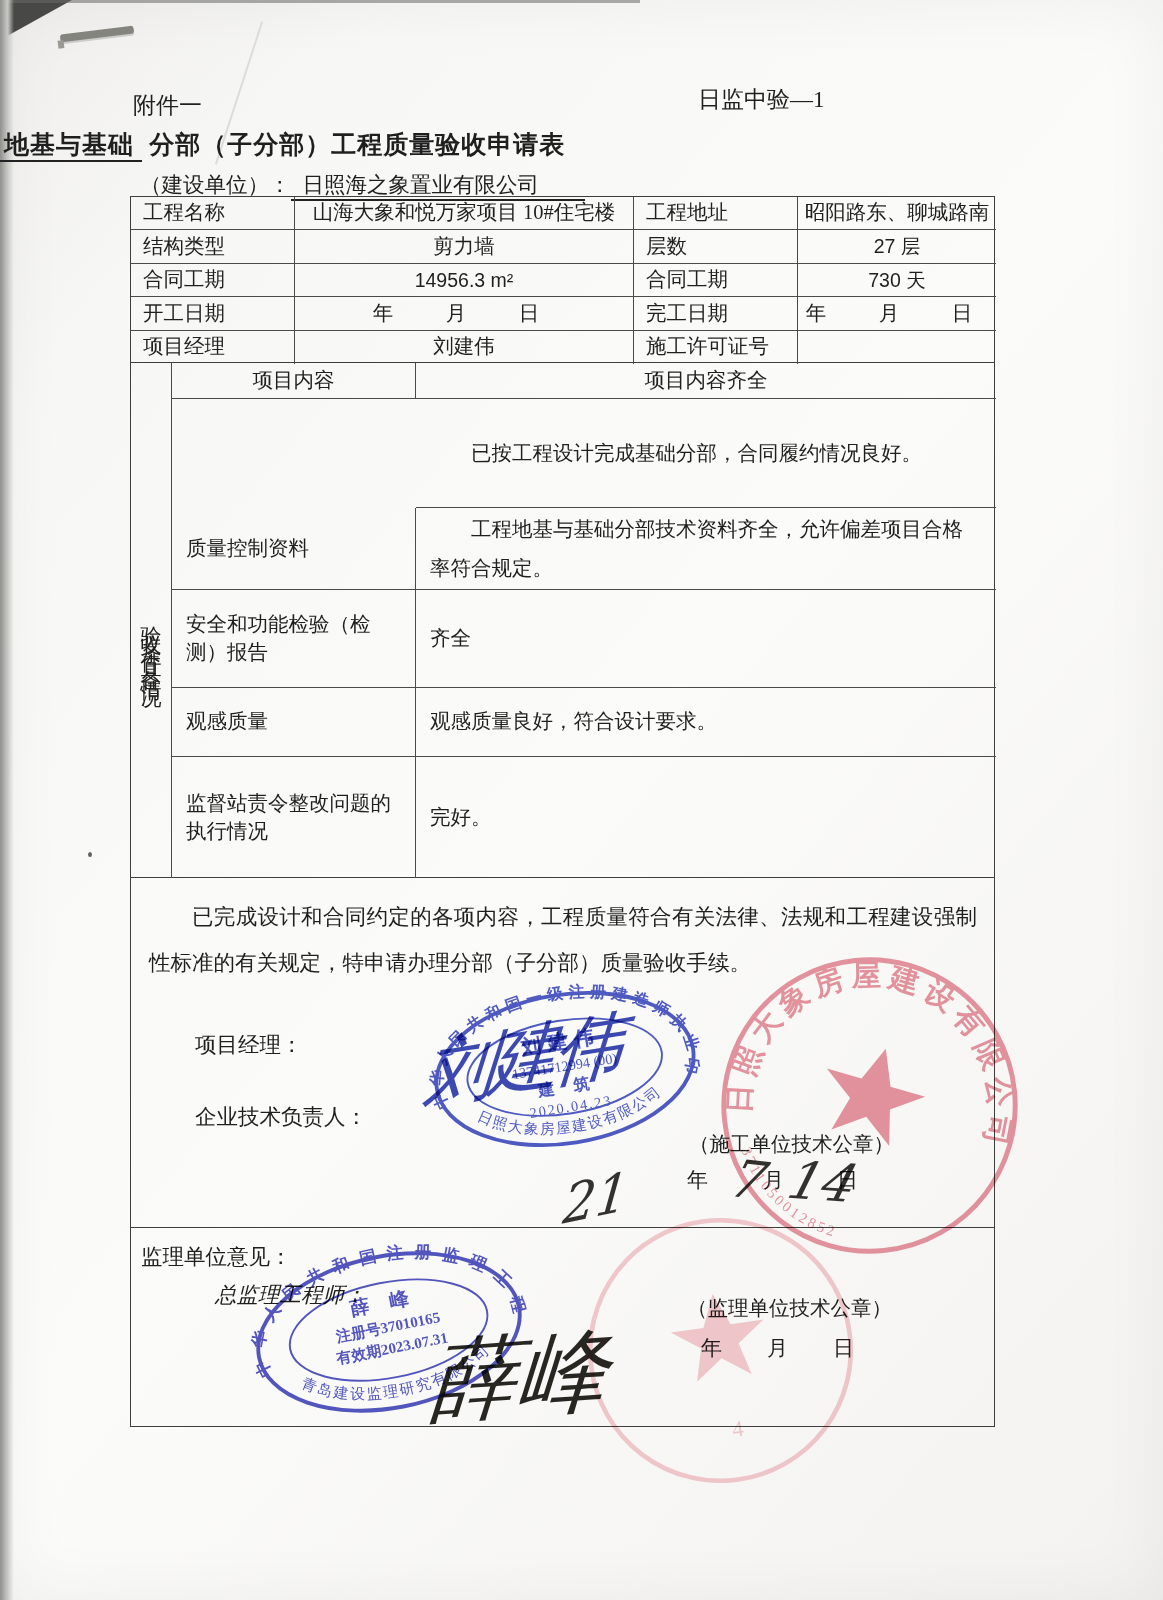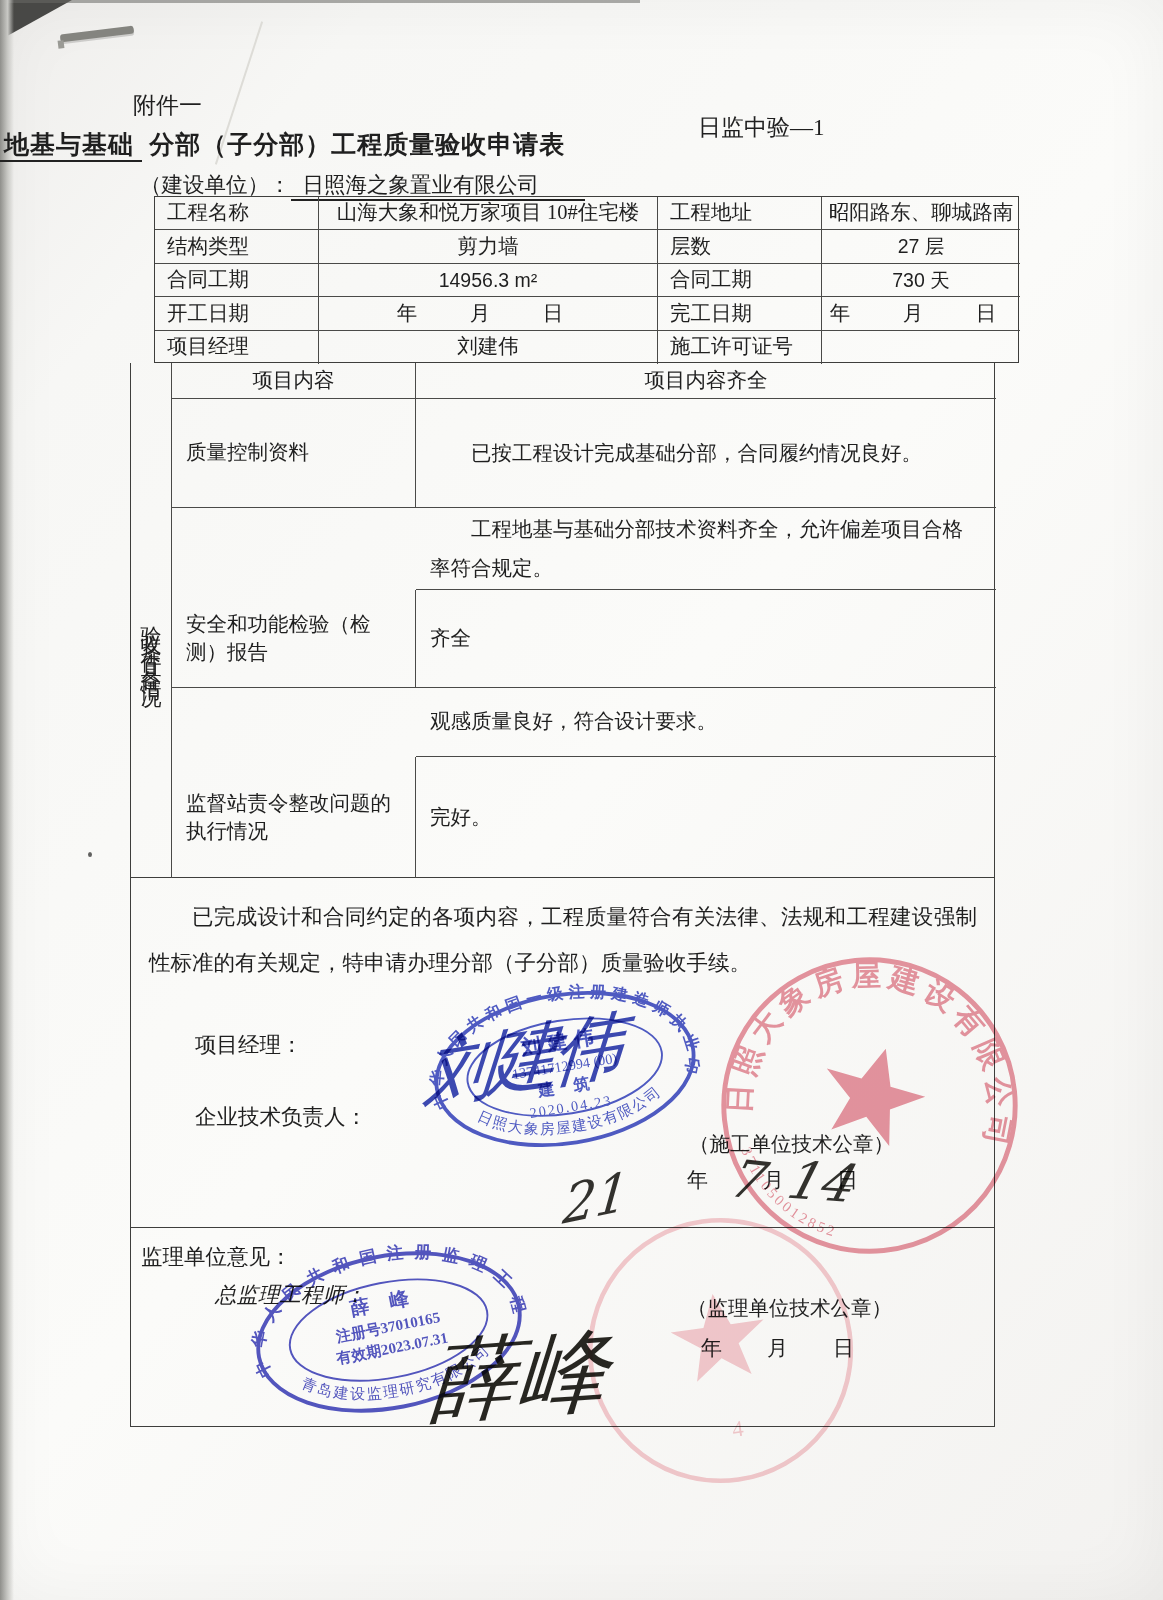--- a/index.html
+++ b/index.html
@@ -24,7 +24,7 @@
 
   
   .attach{position:absolute;left:133px;top:90px;font-size:23px;}
-  .doccode{position:absolute;left:698px;top:84px;font-size:23px;margin-top:28px;}
+  .doccode{position:absolute;left:698px;top:84px;font-size:23px;}
   .title{position:absolute;left:0;top:128px;width:1163px;
     font-size:25px;font-weight:bold;letter-spacing:1px;}
   .title .u{border-bottom:2.5px solid #222;padding:0 8px 2px 4px;}

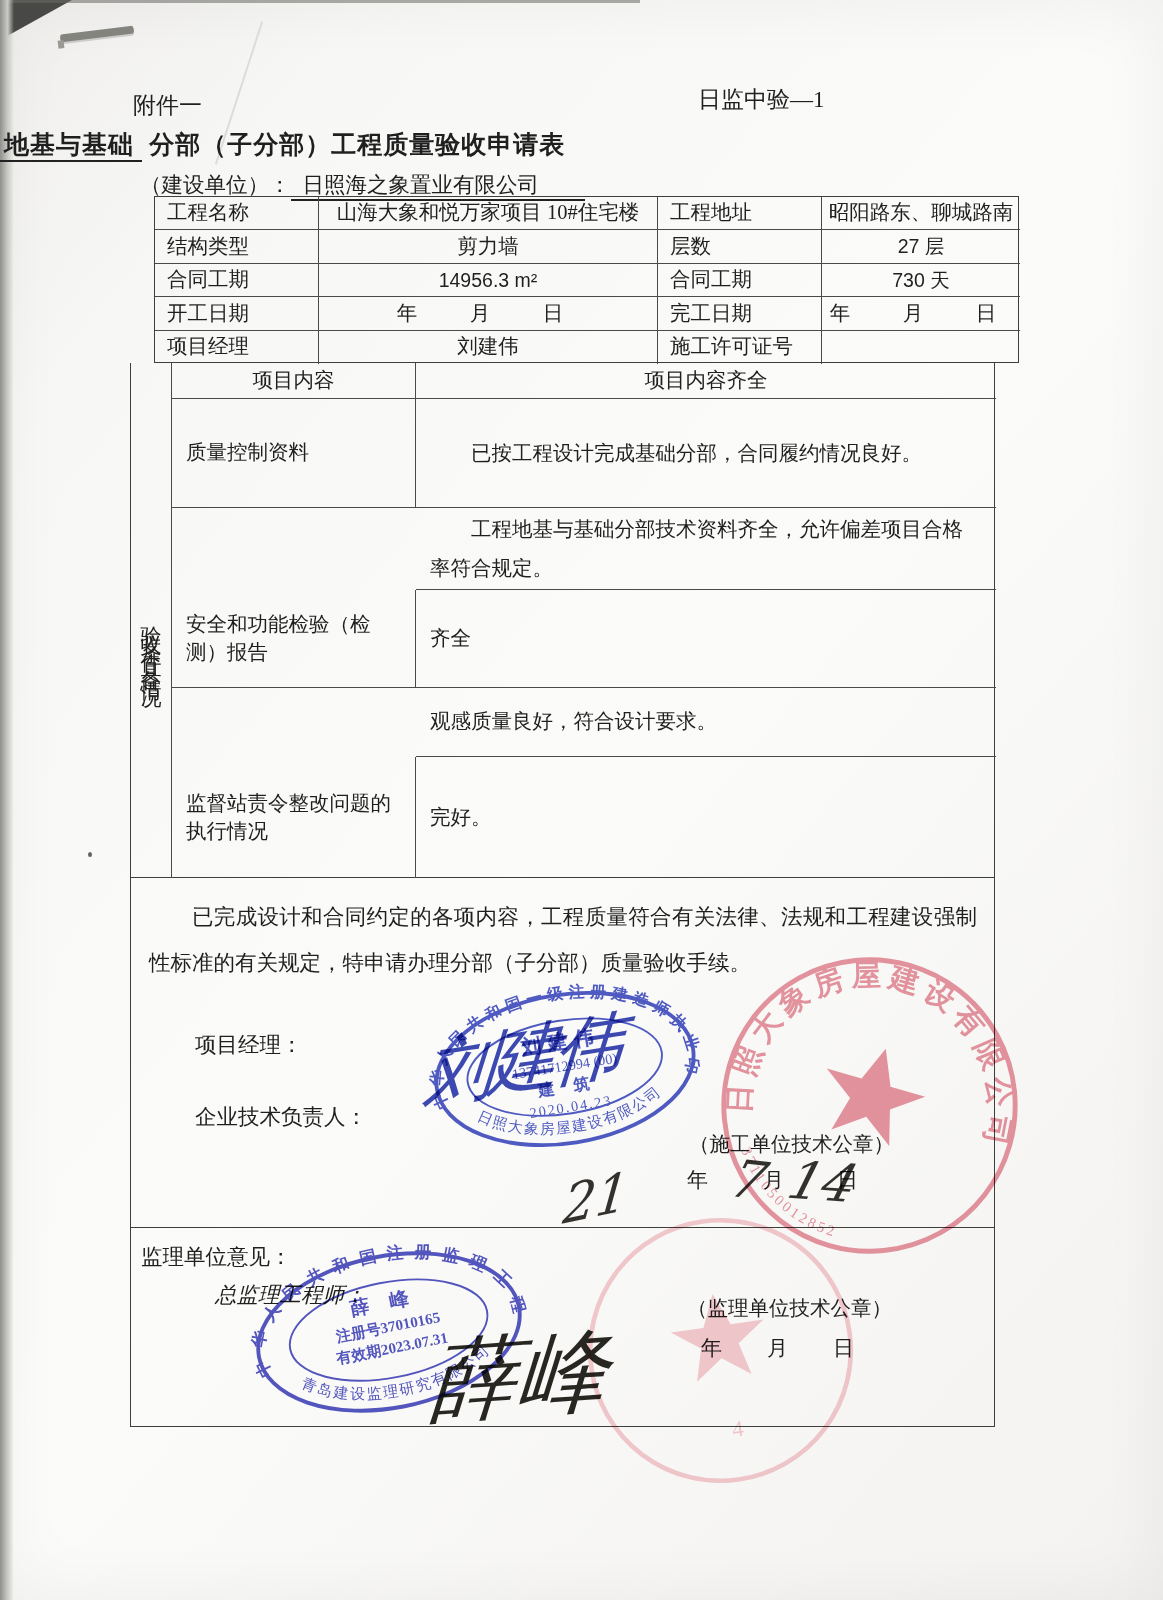--- a/index.html
+++ b/index.html
@@ -42,7 +42,7 @@
   .num{font-family:"Liberation Sans","DejaVu Sans",sans-serif;font-size:19.5px;}
   .datecell{letter-spacing:16px;}
 
-  #t1{top:196px;height:167px;grid-template-columns:164px 339px 164px 198px;grid-auto-rows:33.4px;margin-left:24px;}
+  #t1{top:196px;height:167px;grid-template-columns:164px 339px 164px 198px;grid-auto-rows:33.4px;}
   #t2{top:363px;height:515px;grid-template-columns:41px 244px 580px;
       grid-template-rows:36px 109px 82px 98px 69px 121px;border-top:none;}
   .vcell{grid-row:1/7;grid-column:1;writing-mode:vertical-rl;text-orientation:upright;

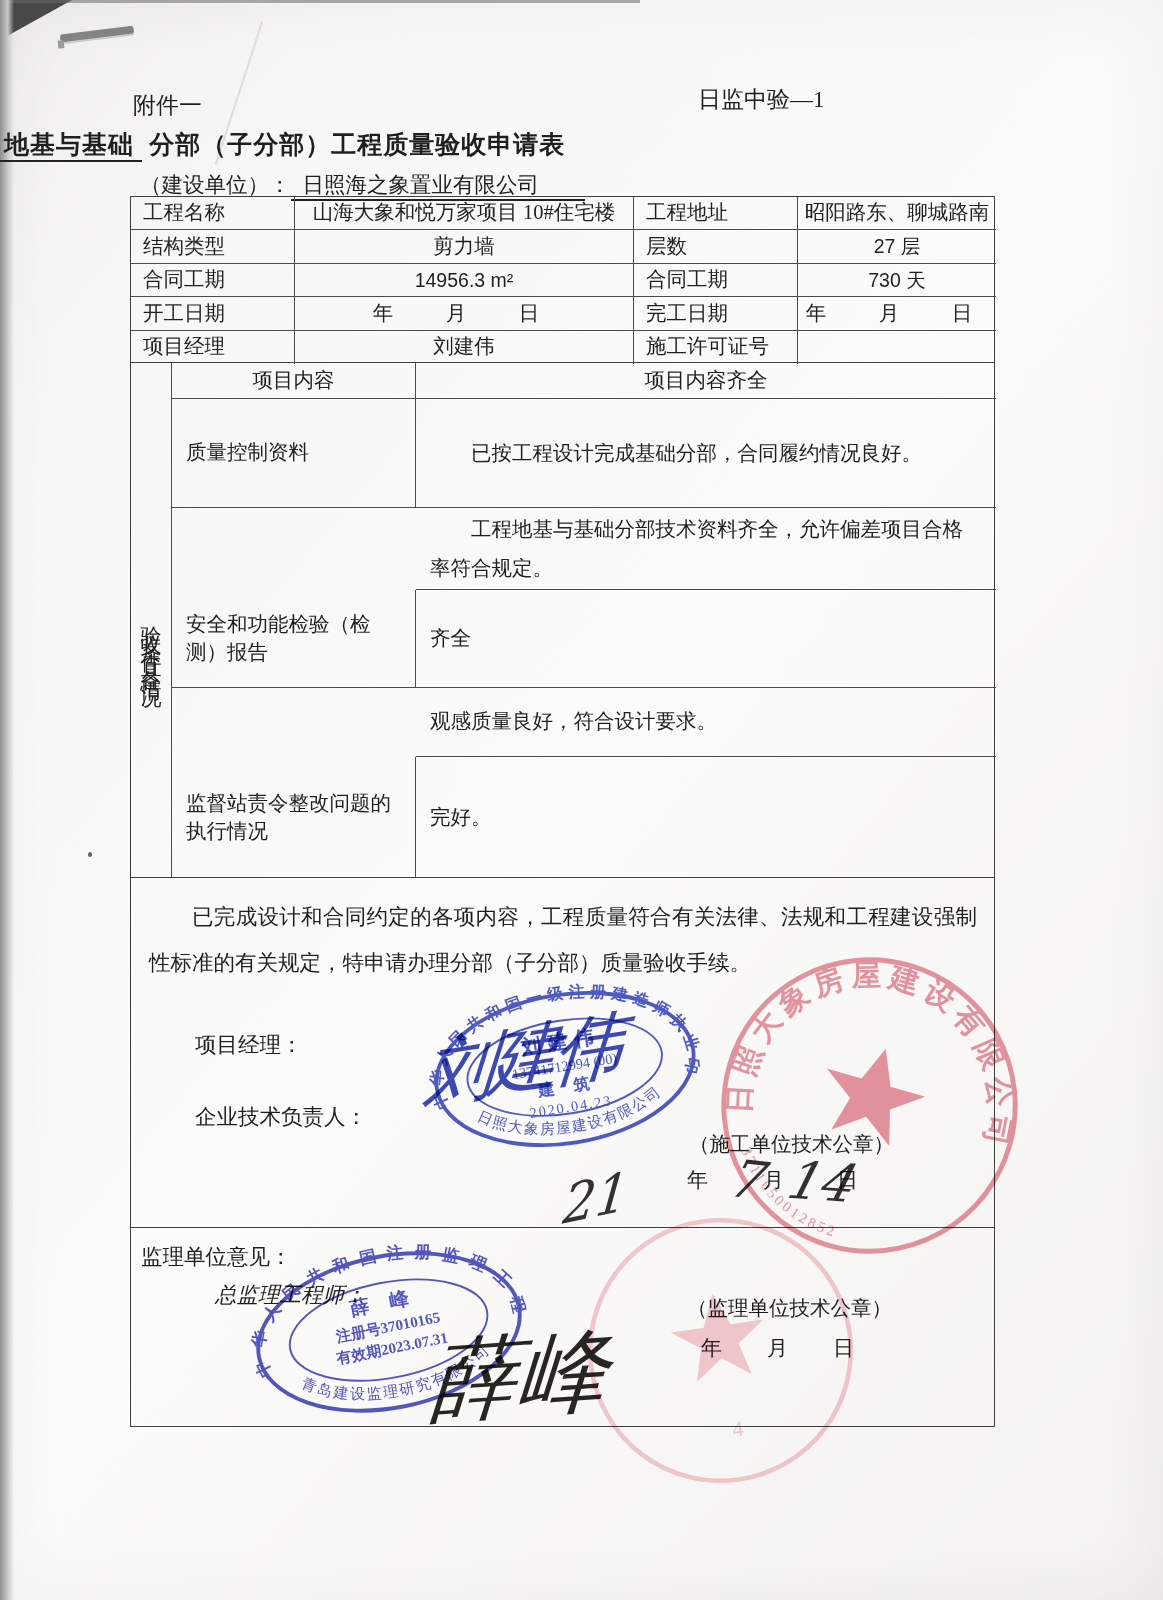--- a/index.html
+++ b/index.html
@@ -123,11 +123,11 @@
     <div class="cell ctr" style="grid-column:2">项目内容</div>
     <div class="cell ctr nr" style="grid-column:3">项目内容齐全</div>
 
-    <div class="cell itemlbl" style="grid-column:2">质量控制资料</div>
-
     <div class="cell nr content indent" style="grid-column:3">
         <p>已按工程设计完成基础分部，合同履约情况良好。</p>
       </div>
+
+    <div class="cell itemlbl" style="grid-column:2">质量控制资料</div>
     <div class="cell nr content indent" style="grid-column:3">
         <p>工程地基与基础分部技术资料齐全，允许偏差项目合格率符合规定。</p>
       </div>

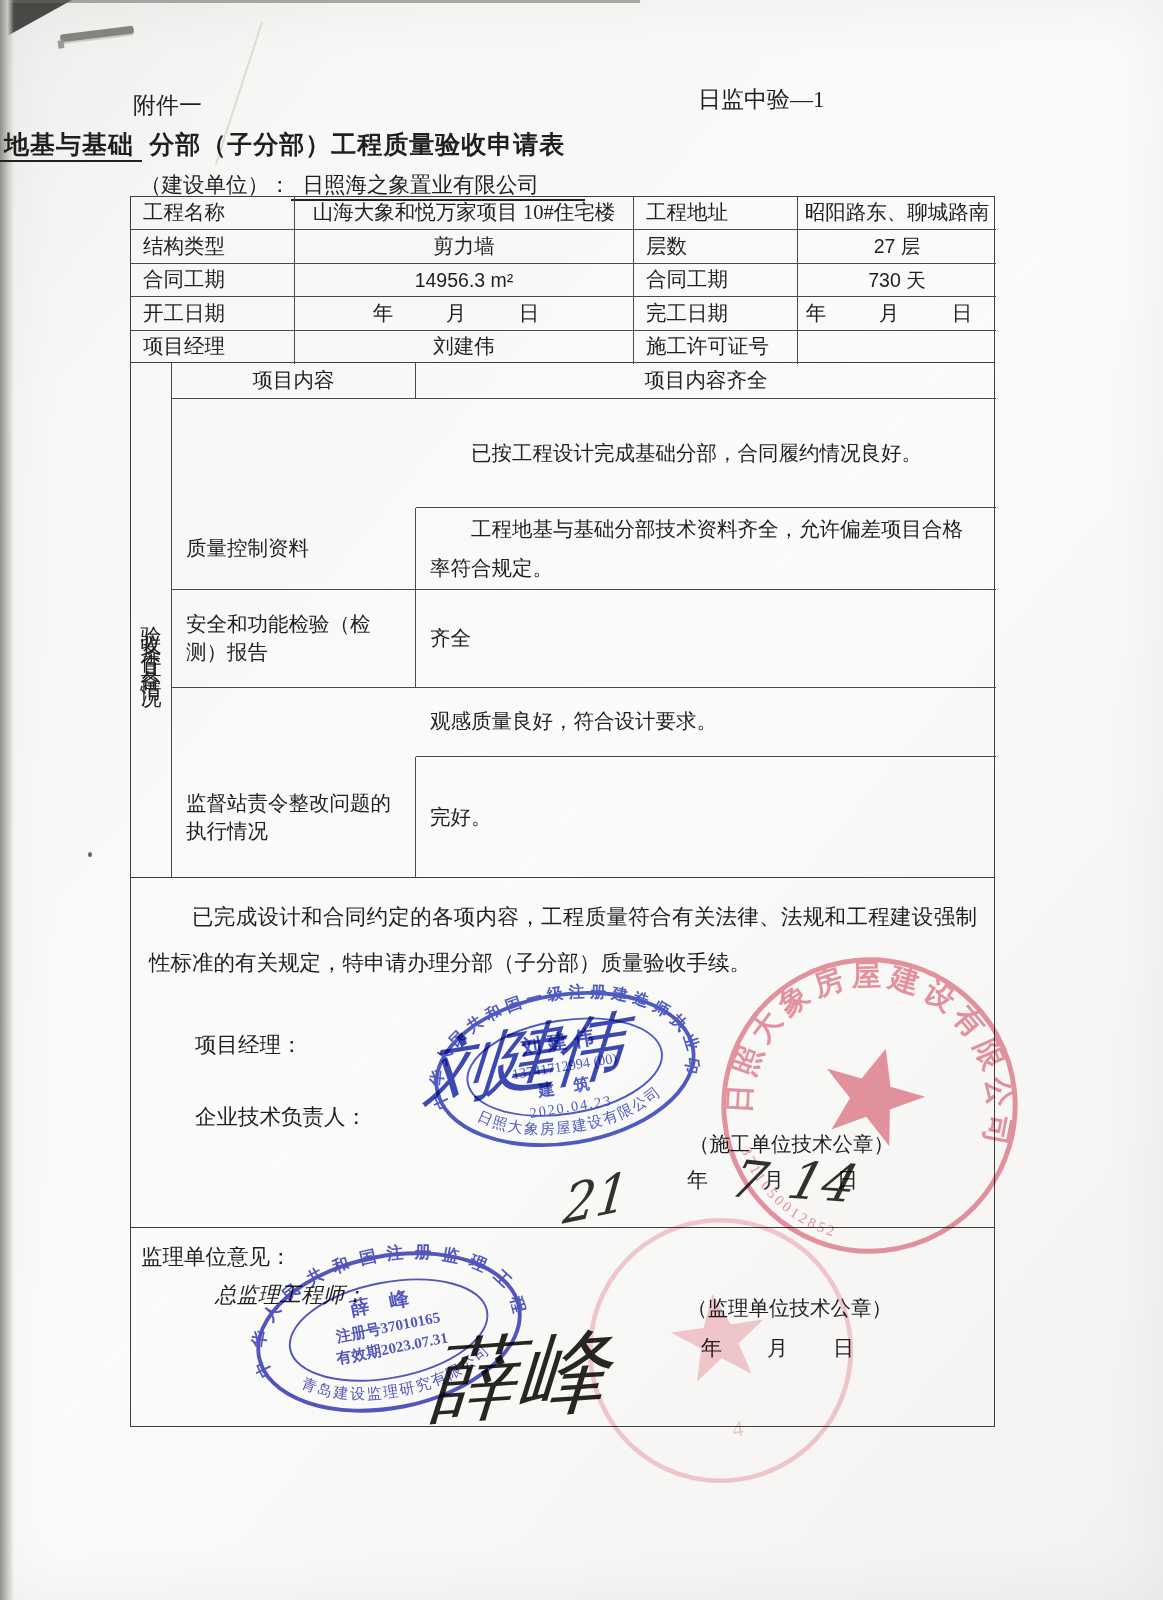--- a/index.html
+++ b/index.html
@@ -135,6 +135,7 @@
     <div class="cell itemlbl" style="grid-column:2">安全和功能检验（检测）报告</div>
     <div class="cell nr content" style="grid-column:3">齐全</div>
 
+    <div class="cell itemlbl" style="grid-column:2">观感质量</div>
     <div class="cell nr content" style="grid-column:3">观感质量良好，符合设计要求。</div>
 
     <div class="cell itemlbl nb" style="grid-column:2">监督站责令整改问题的执行情况</div>

